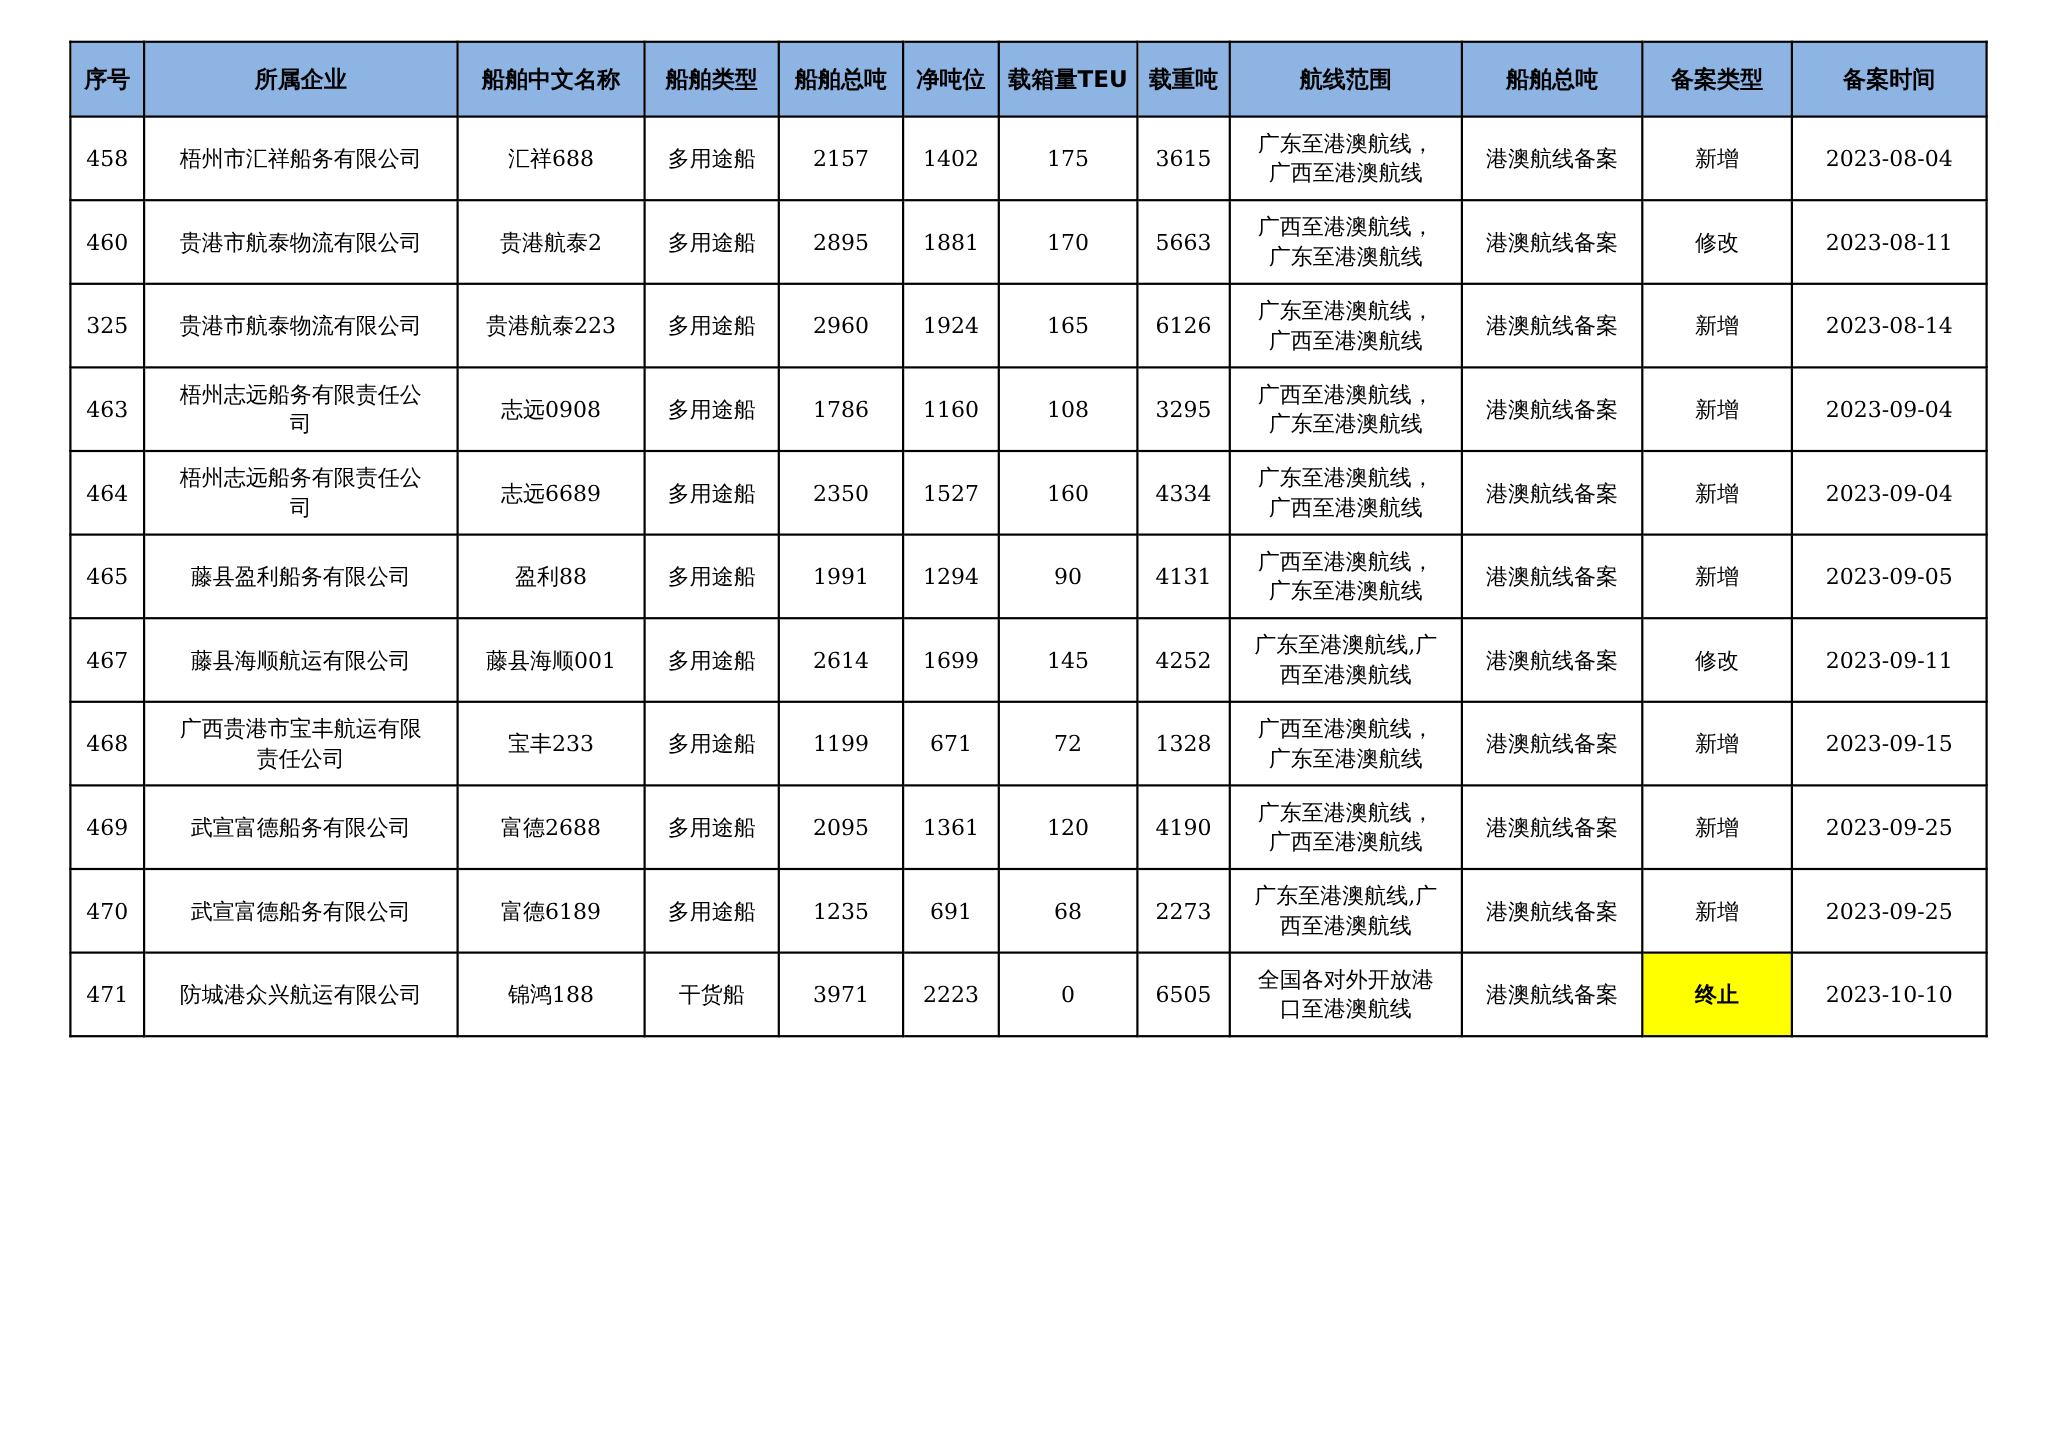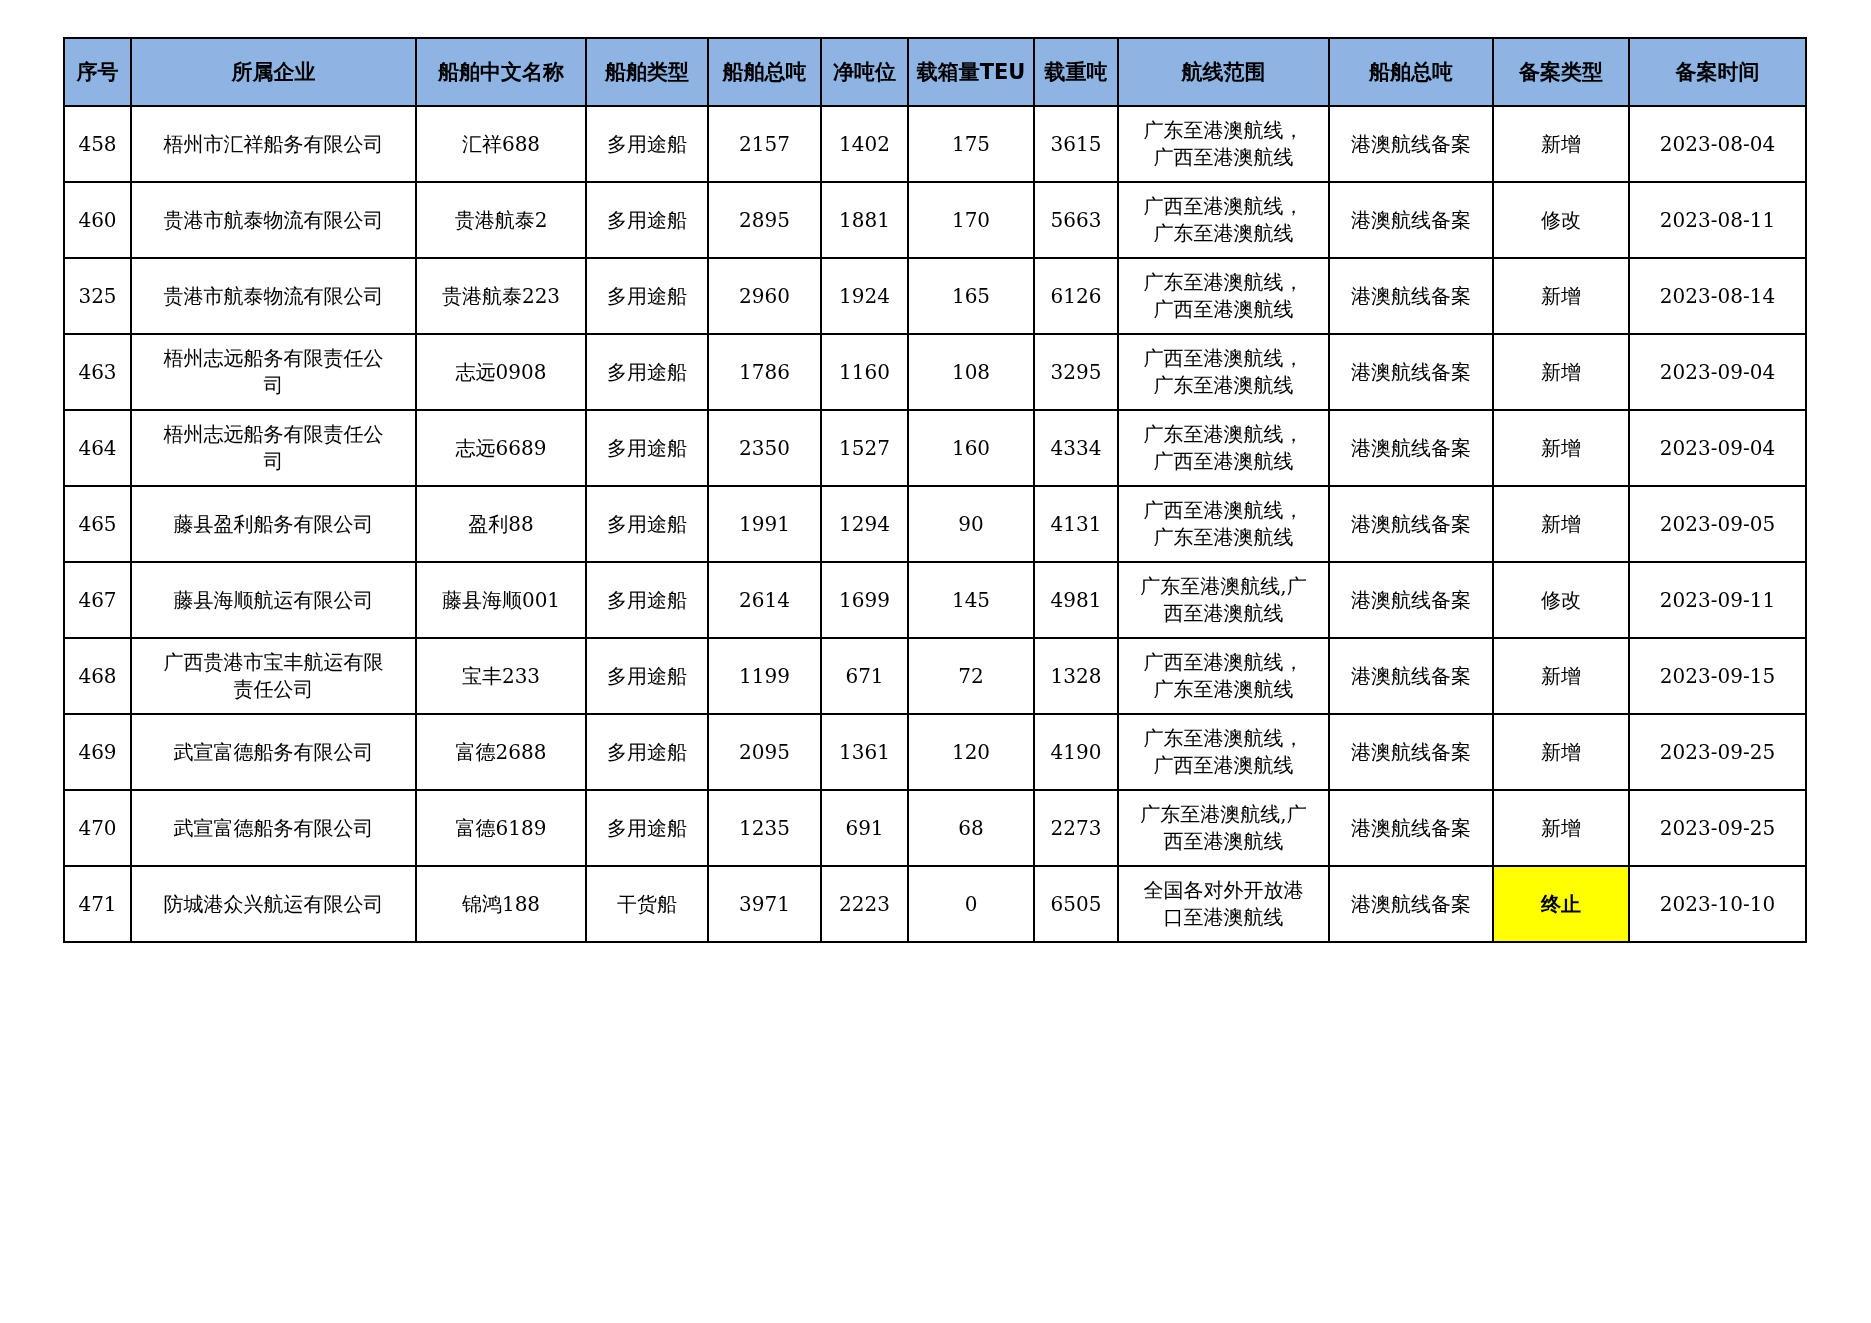--- a/index.html
+++ b/index.html
@@ -188,7 +188,7 @@
           <td>2614</td>
           <td>1699</td>
           <td>145</td>
-          <td>4981</td>
+          <td>4252</td>
           <td>广东至港澳航线,广
 西至港澳航线</td>
           <td>港澳航线备案</td>

